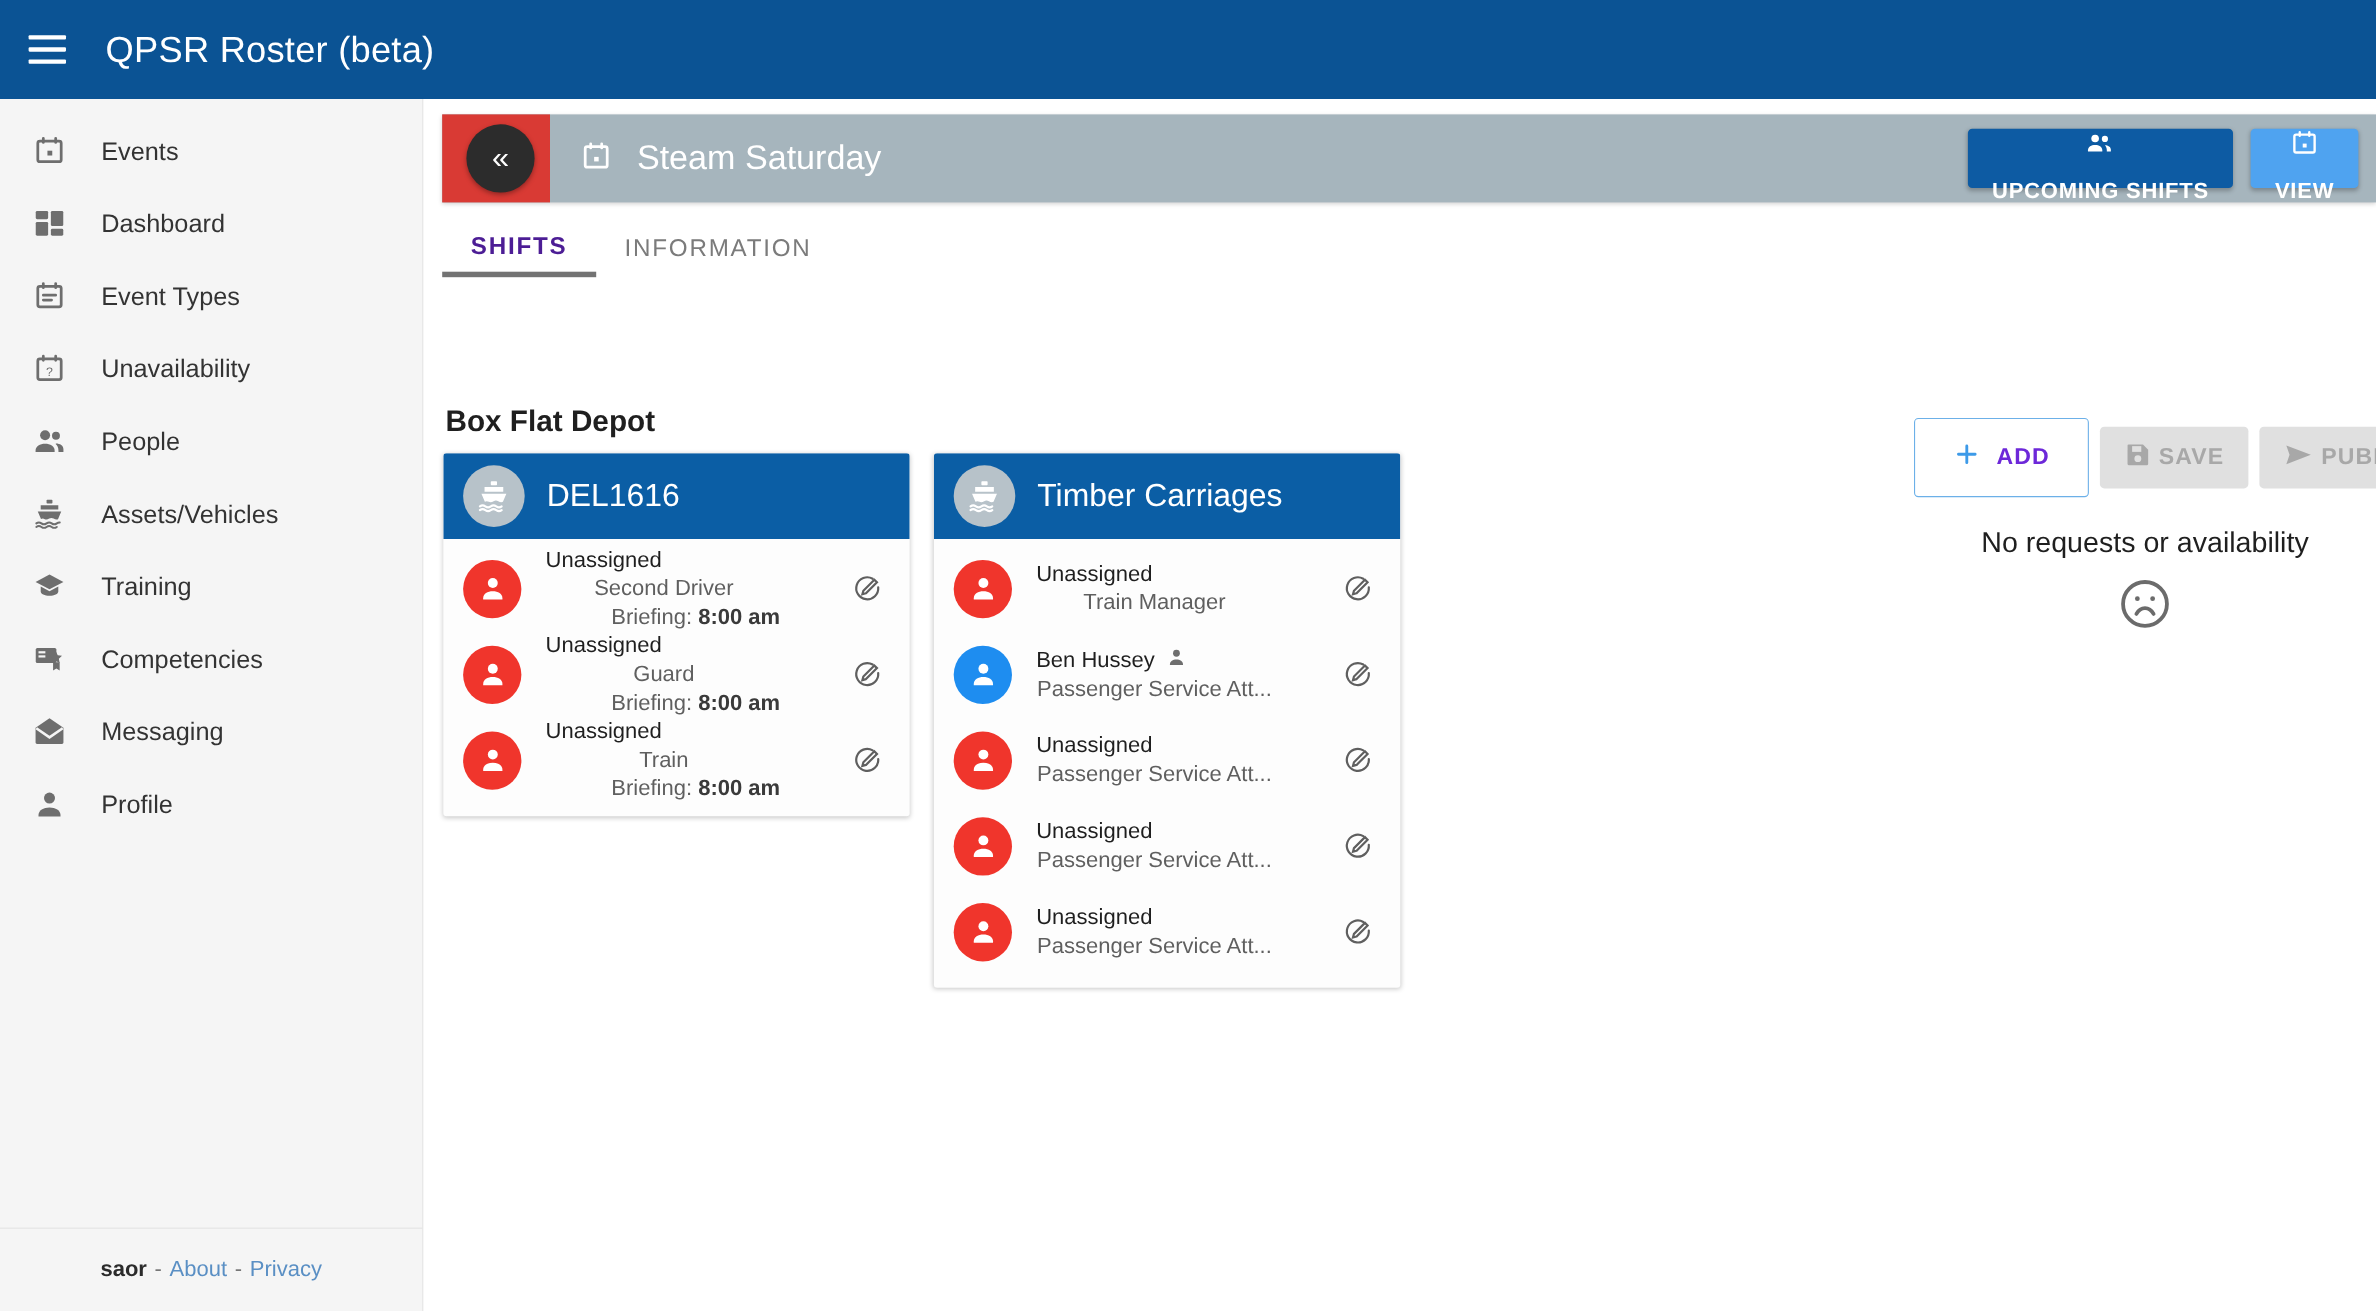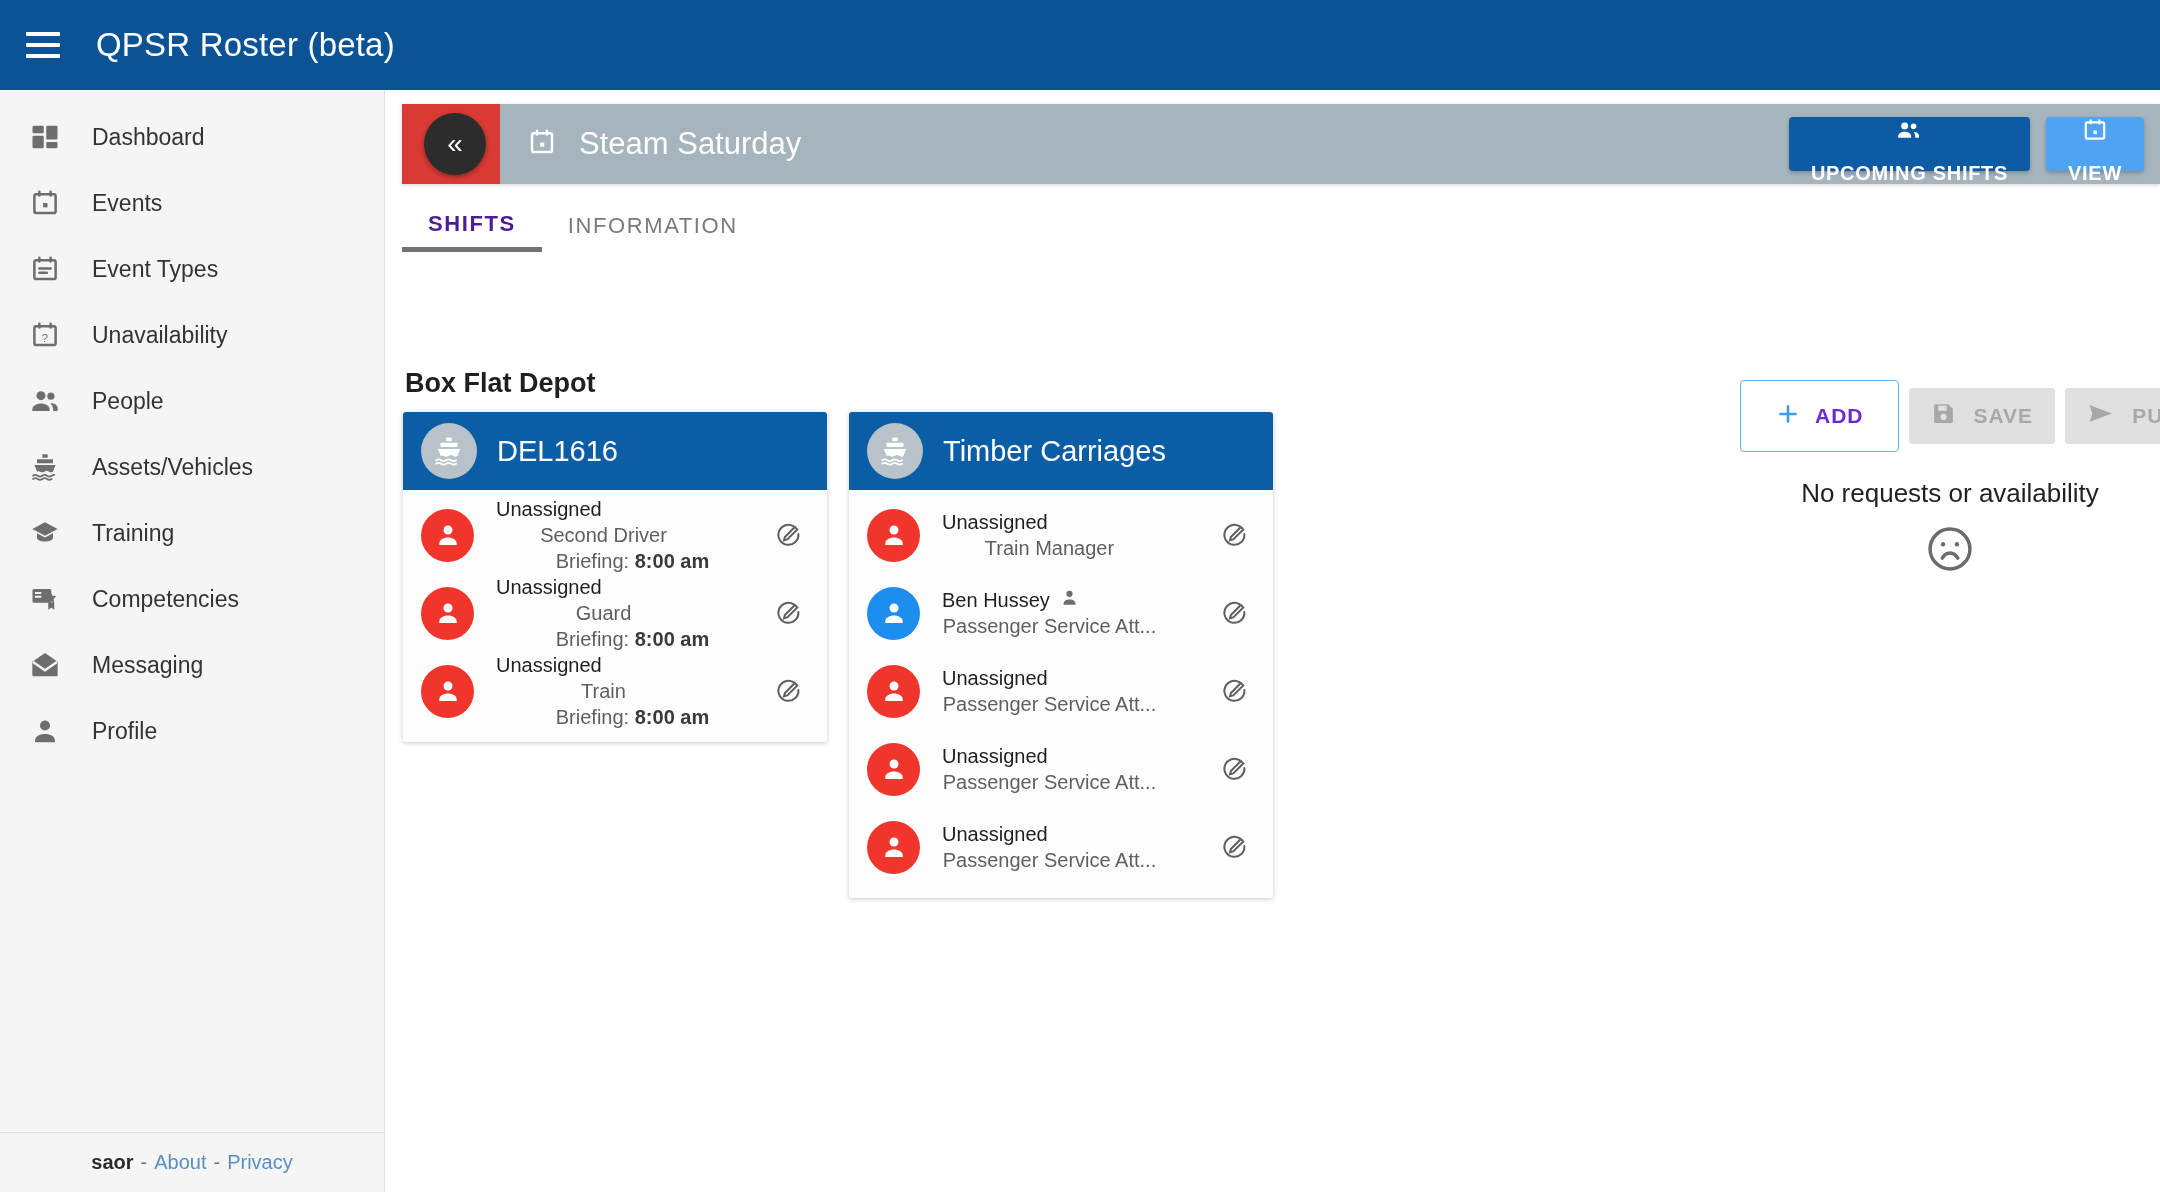--- a/index.html
+++ b/index.html
@@ -184,6 +184,17 @@
 
       <div class="nav-item">
         <span class="nav-icon">
+          <svg width="30" height="30" viewBox="0 0 24 24" fill="none" stroke="currentColor" stroke-width="2">
+              <rect x="3.5" y="5" width="17" height="15" rx="1.5"></rect>
+              <path d="M7.5 3v3M16.5 3v3" stroke-linecap="round"></path>
+              <rect x="10.5" y="12" width="3.5" height="3.5" fill="currentColor" stroke="none"></rect>
+            </svg>
+        </span>
+        <span class="nav-label">Events</span>
+      </div>
+
+      <div class="nav-item">
+        <span class="nav-icon">
           <svg width="30" height="30" viewBox="0 0 24 24" fill="currentColor">
               <rect x="2" y="3" width="9" height="6" rx="1"></rect>
               <rect x="13" y="3" width="9" height="11" rx="1"></rect>
@@ -192,17 +203,6 @@
             </svg>
         </span>
         <span class="nav-label">Dashboard</span>
-      </div>
-
-      <div class="nav-item">
-        <span class="nav-icon">
-          <svg width="30" height="30" viewBox="0 0 24 24" fill="none" stroke="currentColor" stroke-width="2">
-              <rect x="3.5" y="5" width="17" height="15" rx="1.5"></rect>
-              <path d="M7.5 3v3M16.5 3v3" stroke-linecap="round"></path>
-              <rect x="10.5" y="12" width="3.5" height="3.5" fill="currentColor" stroke="none"></rect>
-            </svg>
-        </span>
-        <span class="nav-label">Events</span>
       </div>
 
       <div class="nav-item">

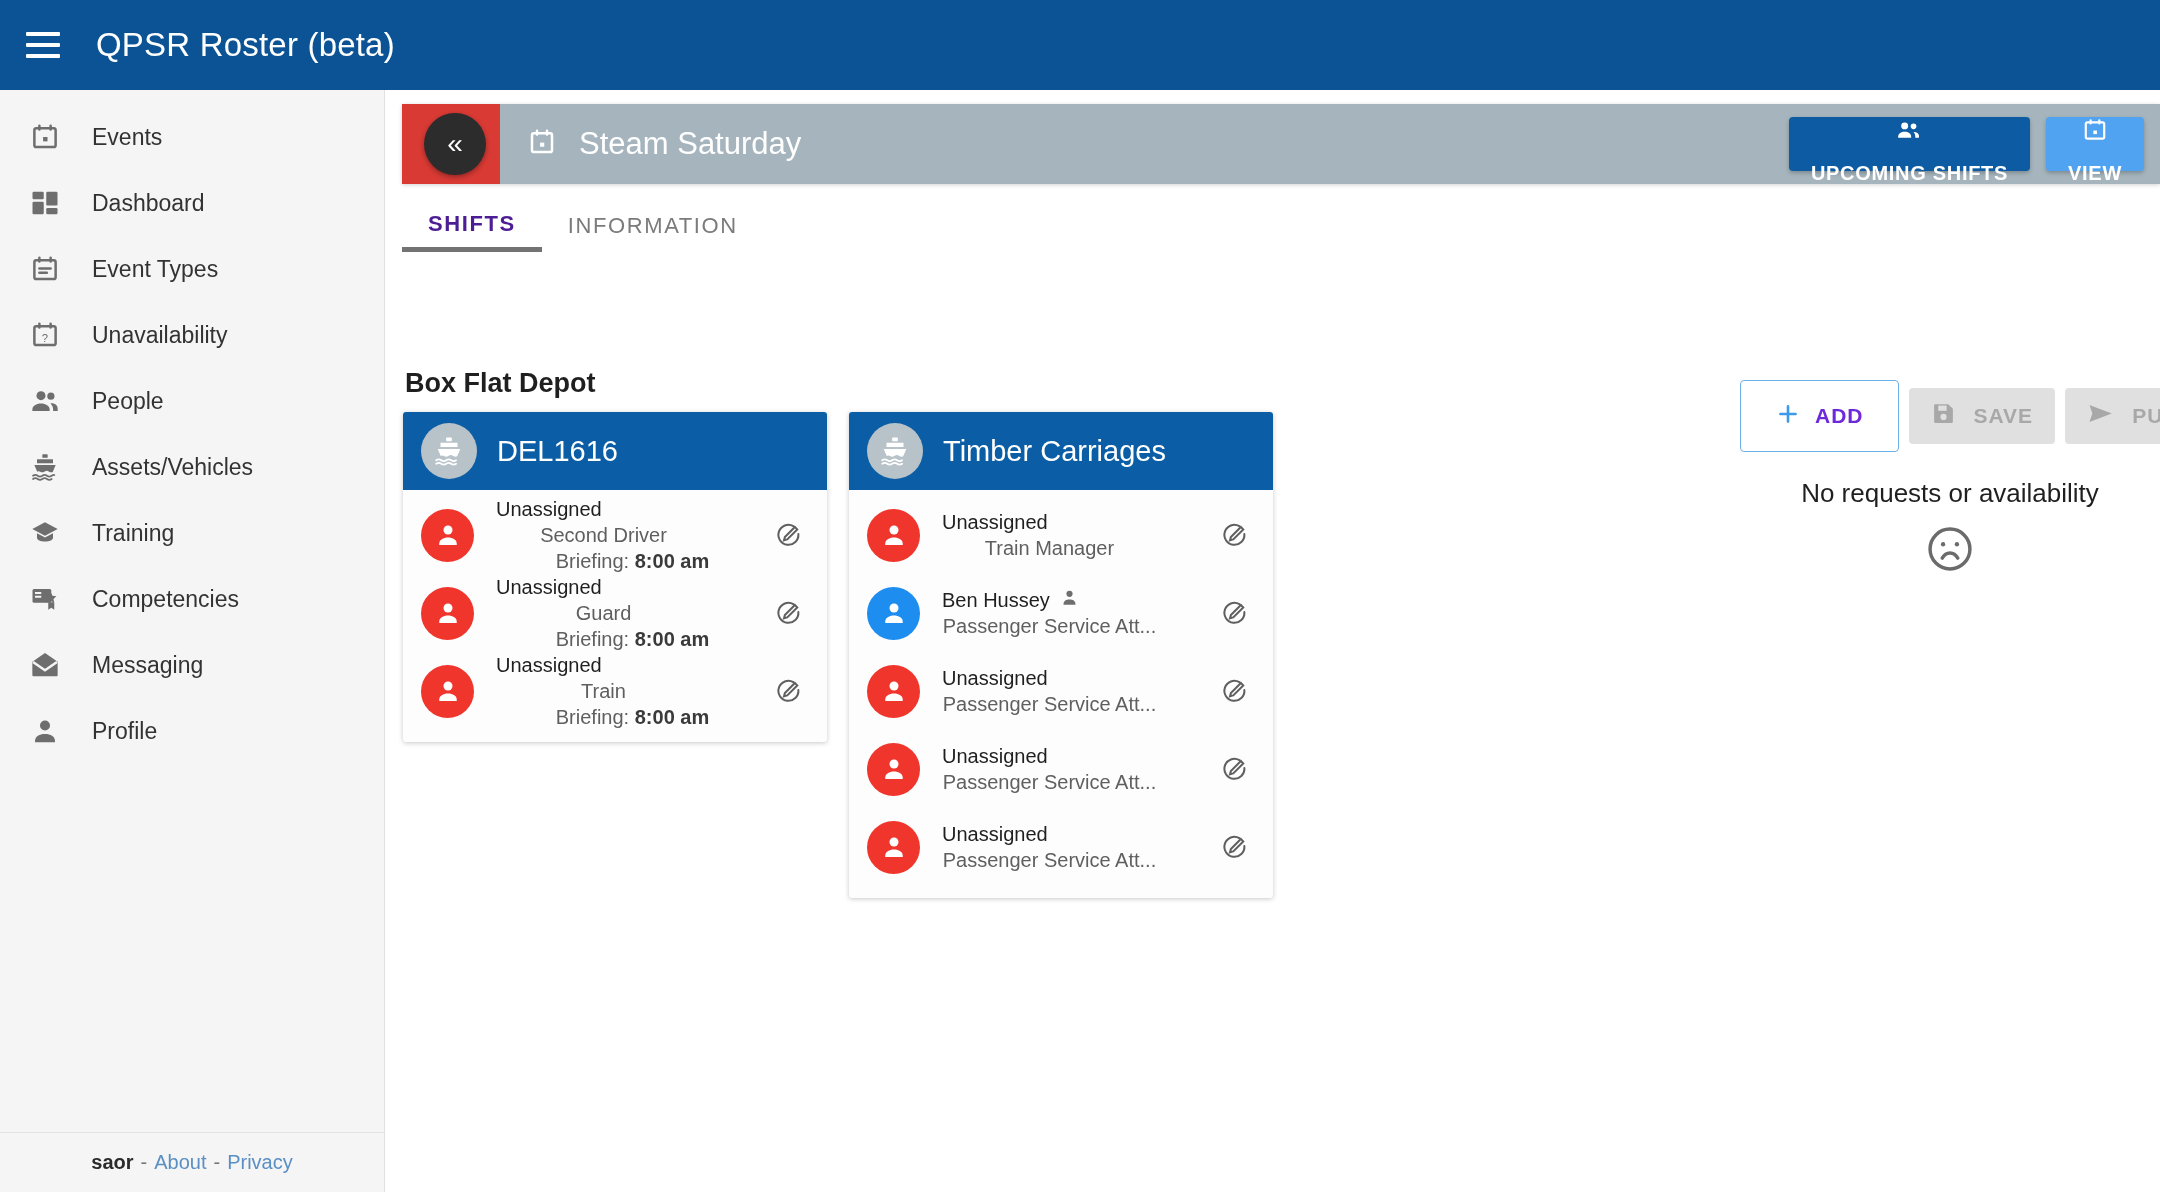--- a/index.html
+++ b/index.html
@@ -156,7 +156,7 @@
   }
   .btn-disabled {
     background: #e0e0e0; color: #a8a8a8; border: none; border-radius: 4px;
-    height: 56px; padding: 0 22px; display: inline-flex; align-items: center; gap: 18px;
+    height: 56px; padding: 0 22px; display: inline-flex; align-items: center; gap: 7px;
     font-size: 21px; font-weight: bold; letter-spacing: 1px; font-family: inherit;
     cursor: default; white-space: nowrap;
   }

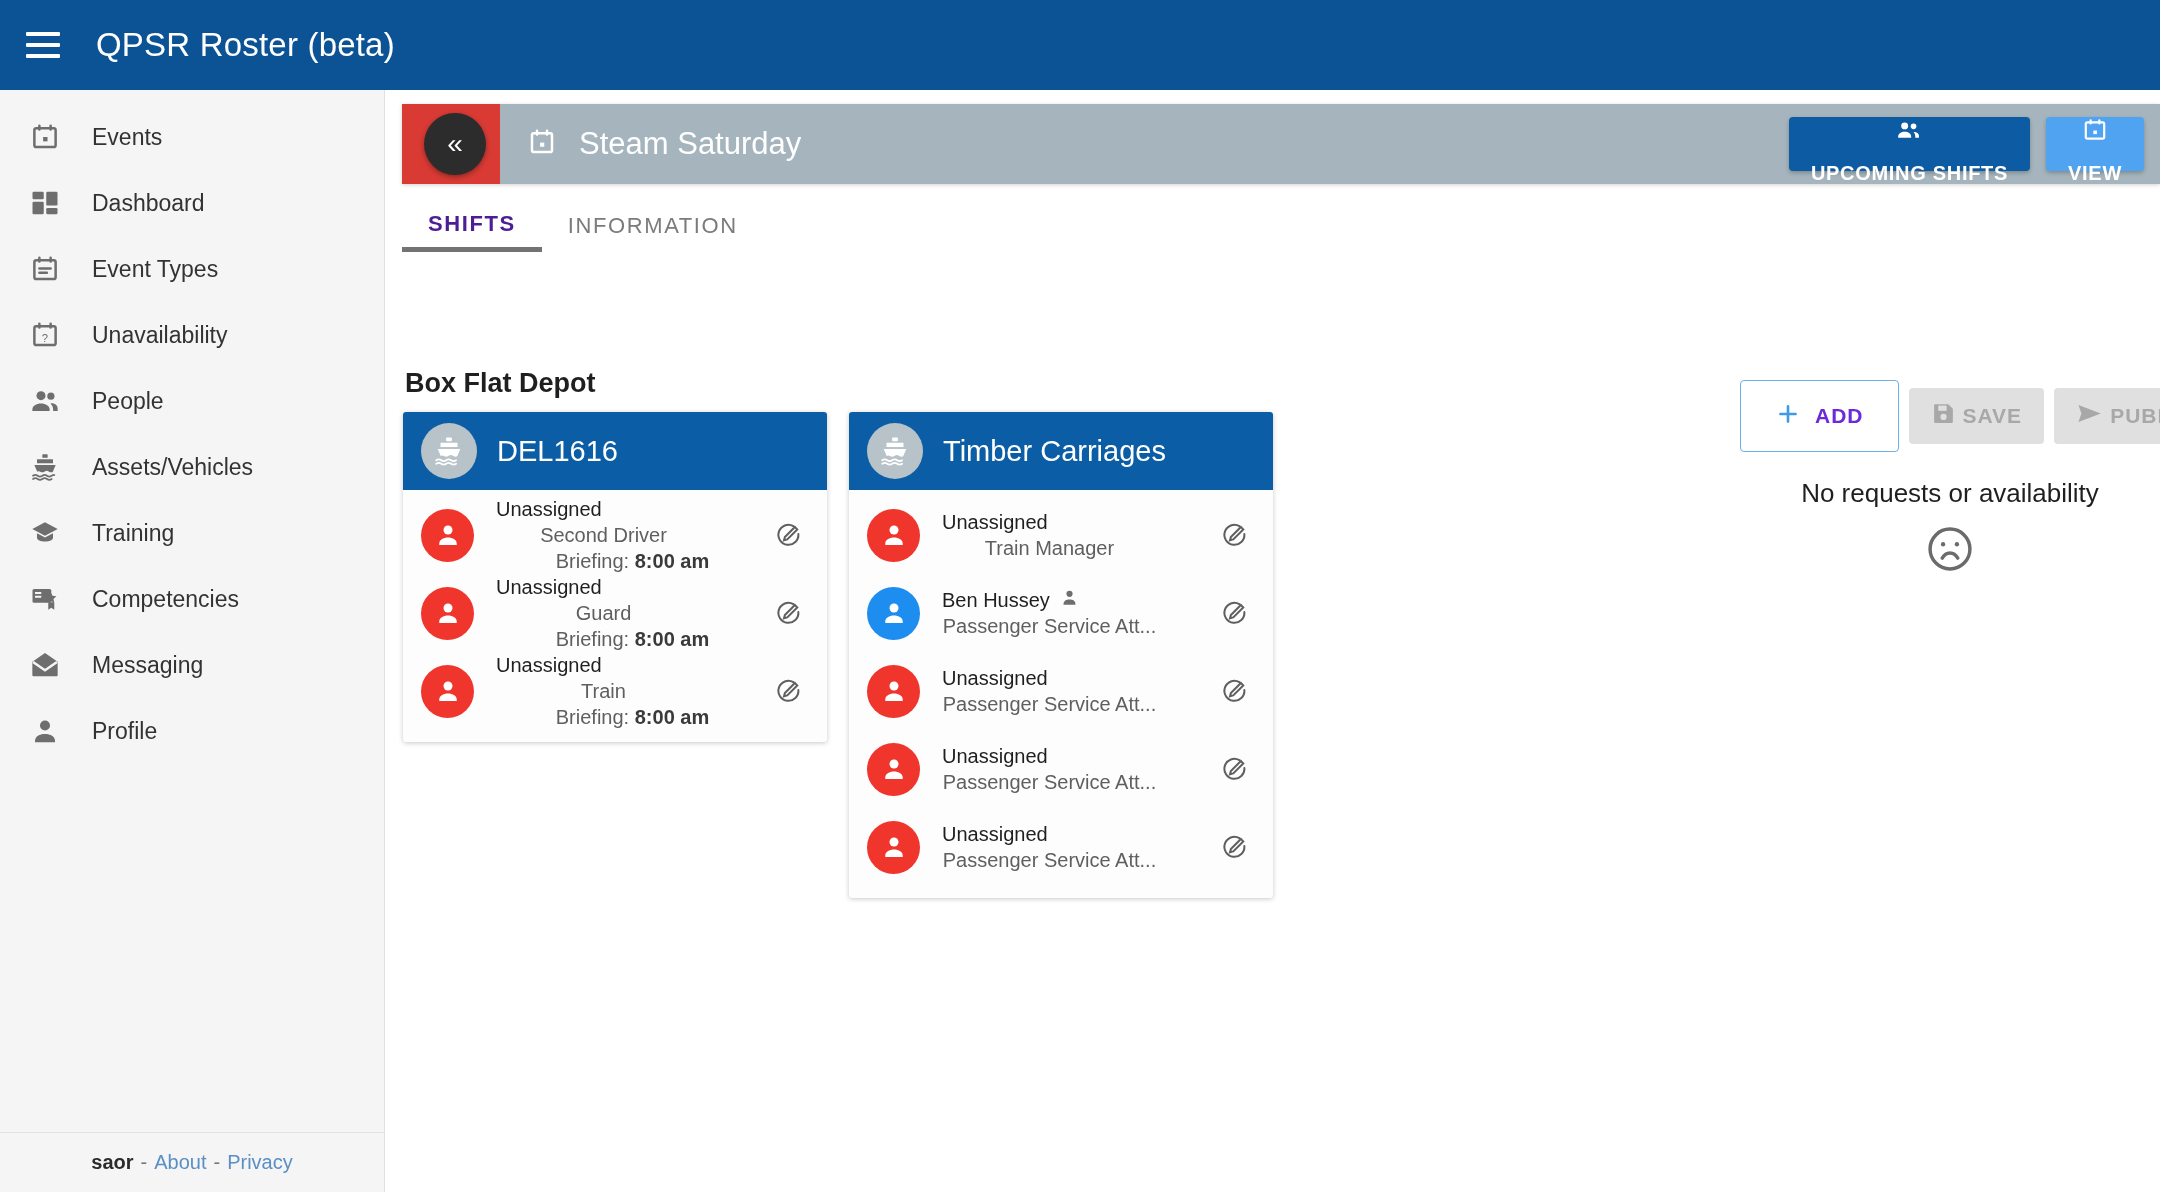--- a/index.html
+++ b/index.html
@@ -53,7 +53,7 @@
   }
   .nav-label { margin-left: 24px; font-size: 23px; color: #333333; }
   .sidebar-footer {
-    height: 60px; display: flex; align-items: center; justify-content: center;
+    height: 76px; display: flex; align-items: center; justify-content: center;
     border-top: 1px solid #e3e3e3; font-size: 20px; gap: 7px;
   }
   .footer-brand { font-weight: bold; color: #2b2b2b; }

